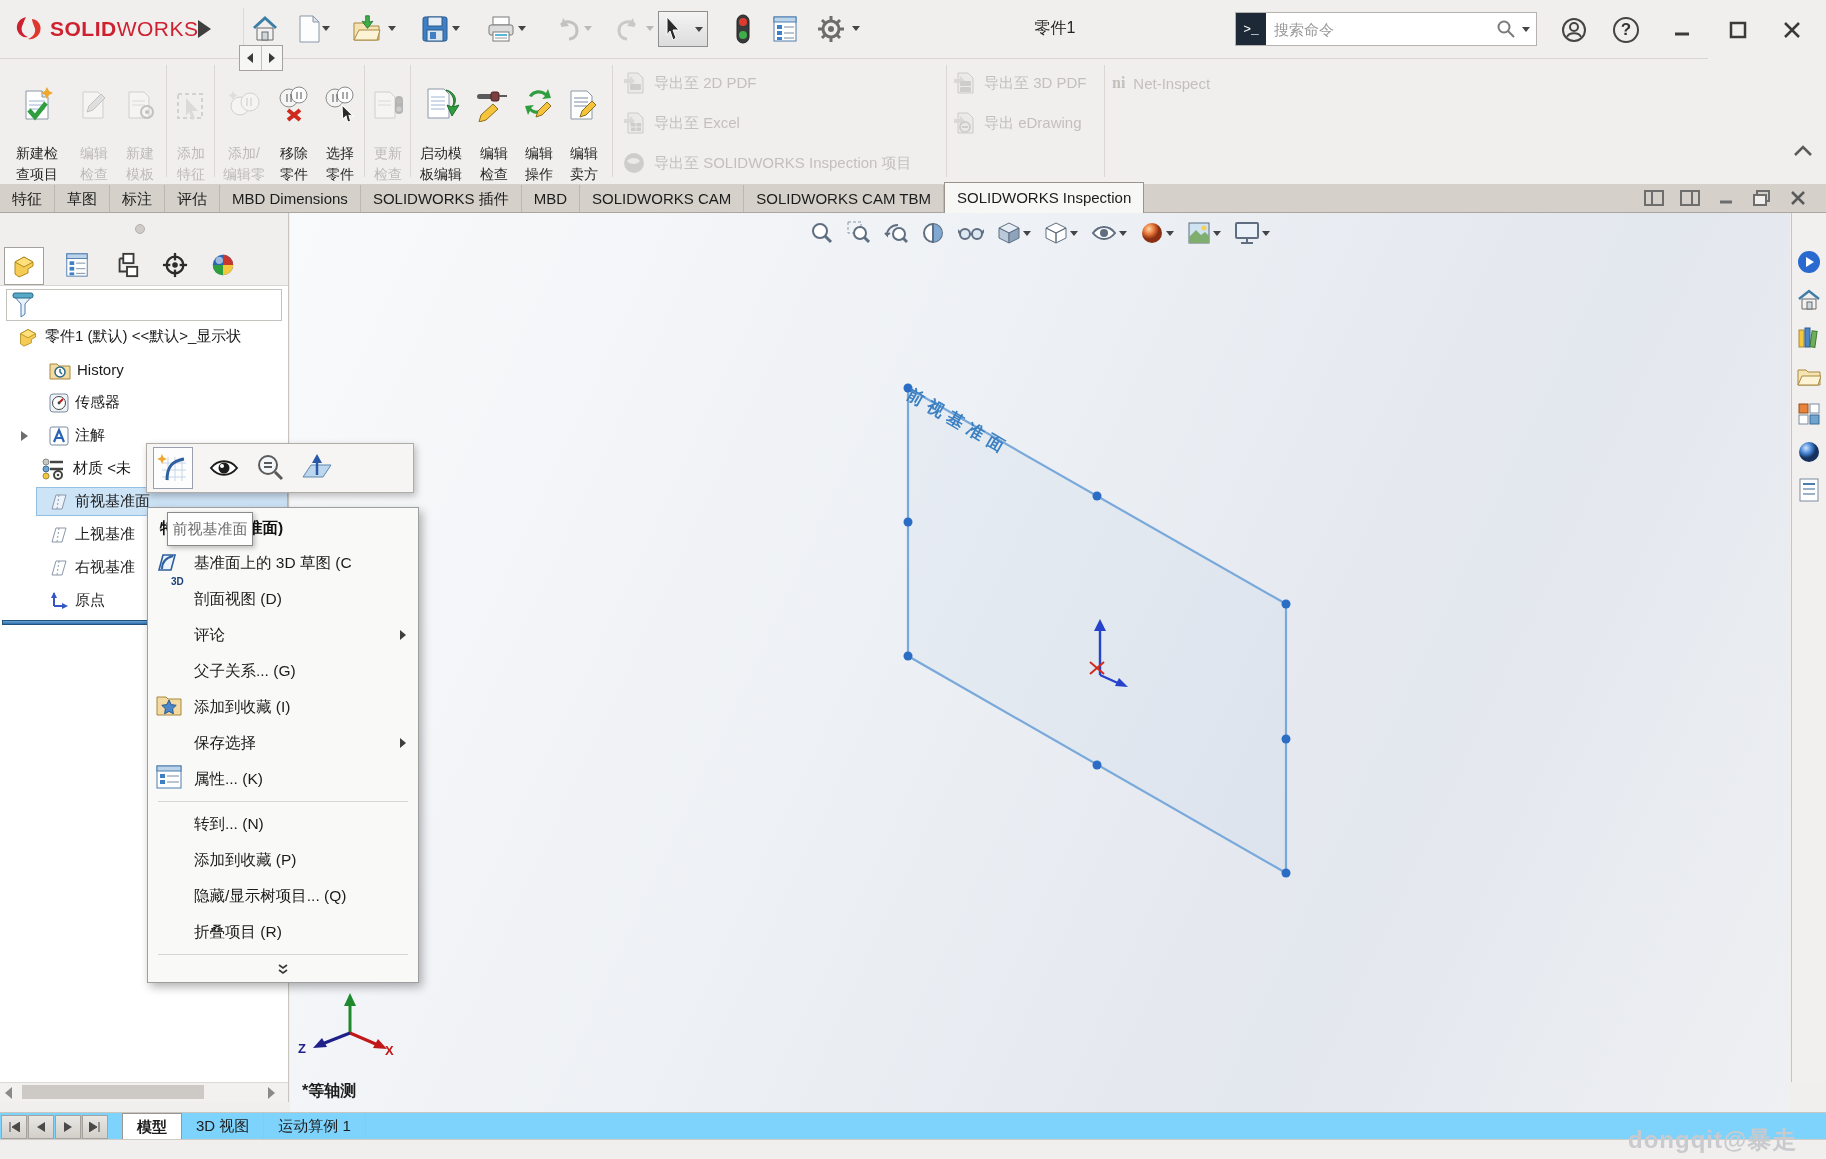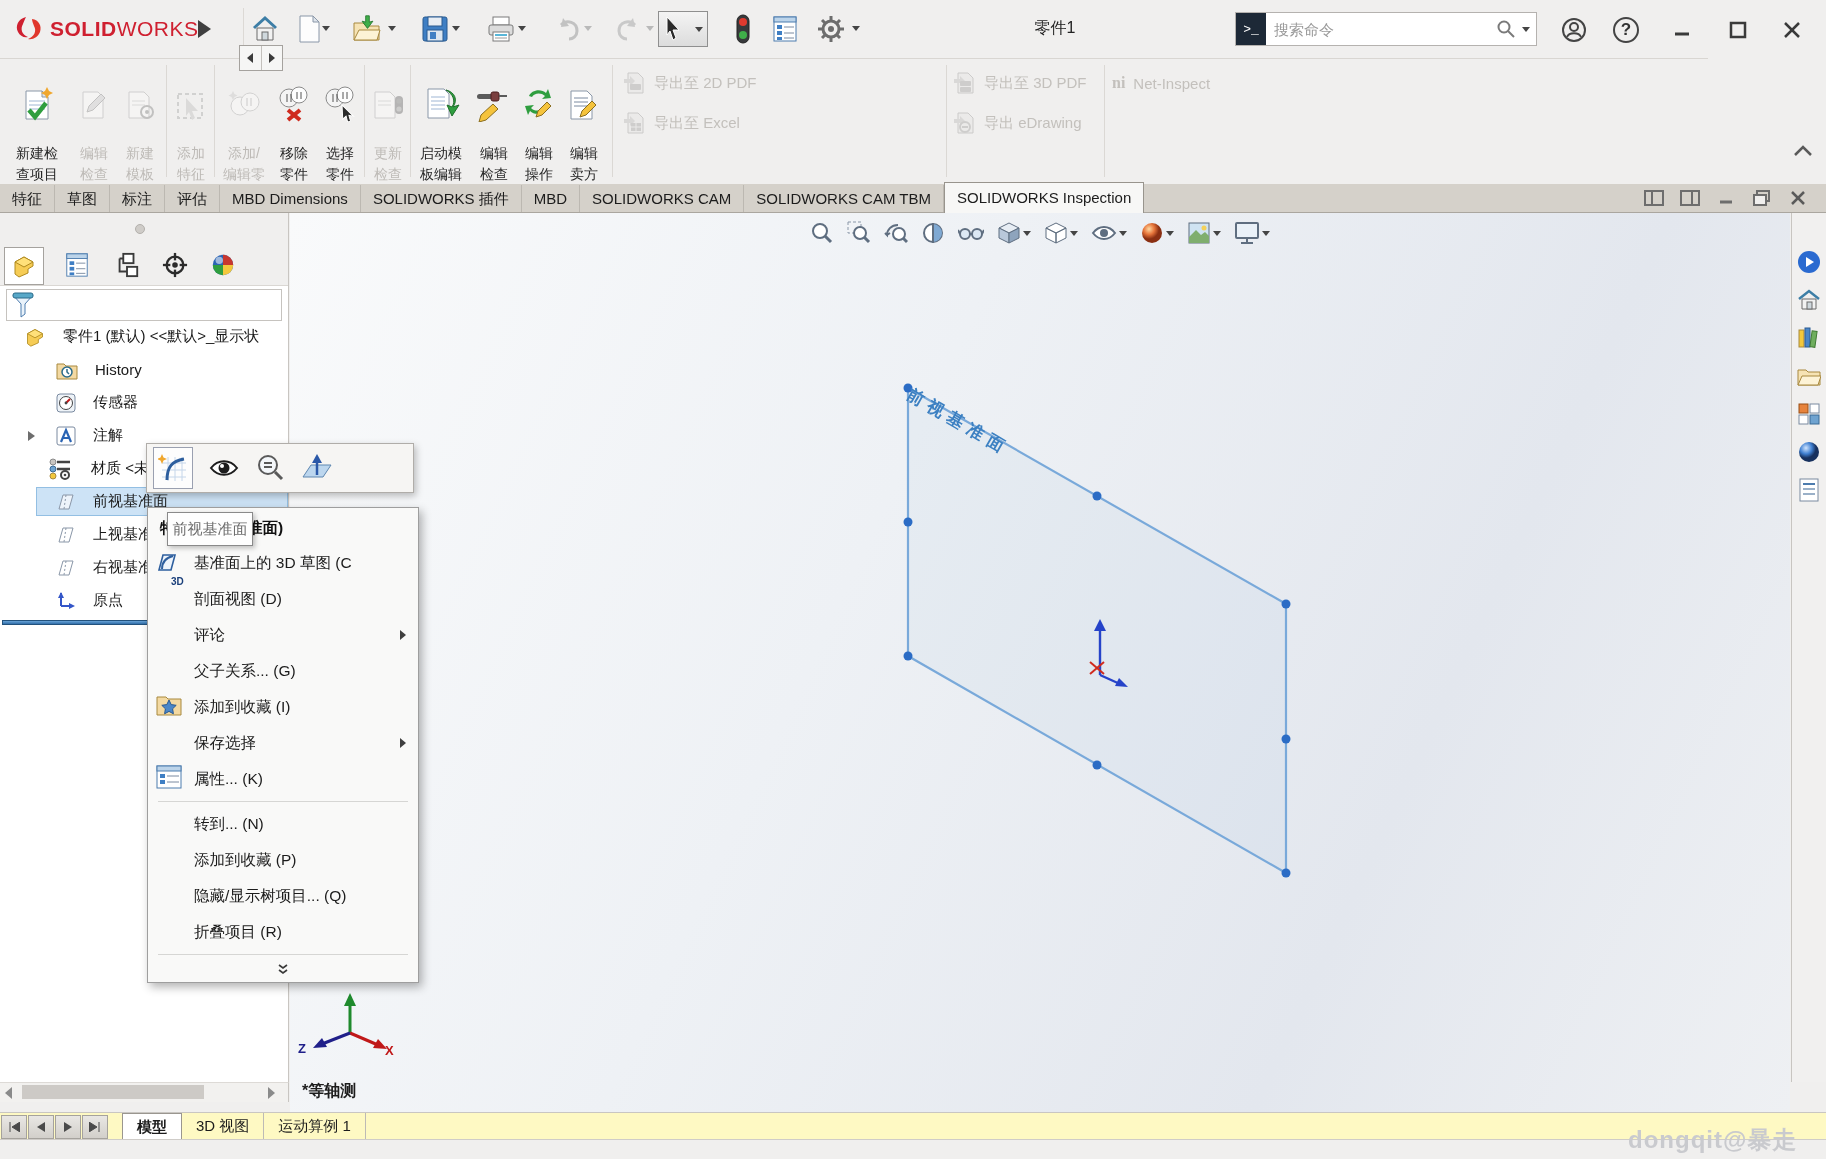--- a/index.html
+++ b/index.html
@@ -410,6 +410,13 @@
         <line x1="14" y1="12" x2="14" y2="20" stroke="#e8e6e3"></line>
     </svg>
     <span>导出至 Excel</span>
+  </div>
+  <div class="exp" style="left:622px;top:86px">
+    <svg width="24" height="24" viewBox="0 0 24 24">
+      <circle cx="12" cy="12" r="10" fill="#b5b2ae"></circle>
+      <path d="M5 10 c3 -4 10 -4 13 0 c-3 4 -10 4 -13 0" fill="#e8e6e3"></path>
+    </svg>
+    <span>导出至 SOLIDWORKS Inspection 项目</span>
   </div>
   <div class="rsep" style="left:946px"></div>
   <div class="exp" style="left:952px;top:6px">

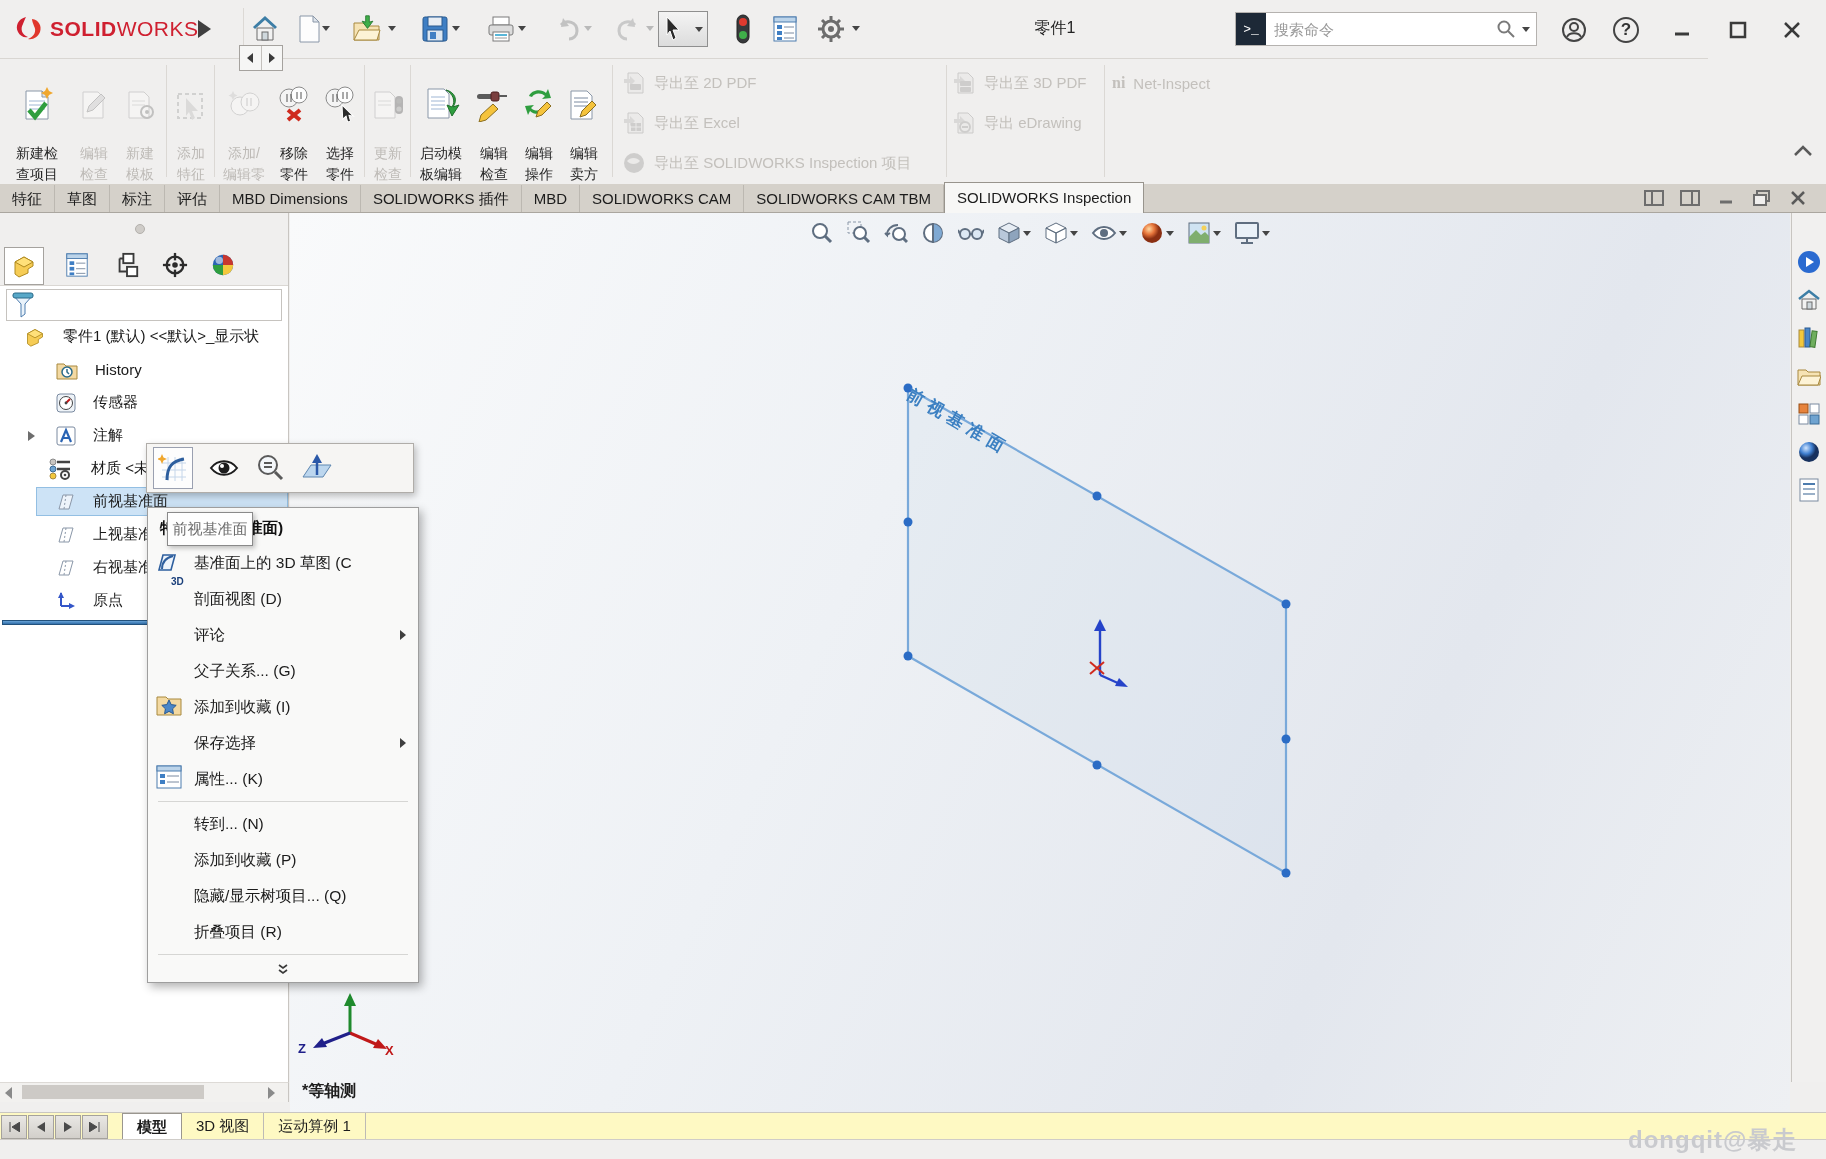--- a/index.html
+++ b/index.html
@@ -54,7 +54,7 @@
   .tri-l{width:0;height:0;border-top:5px solid transparent;border-bottom:5px solid transparent;border-right:6px solid #3b3b3b}
   .tri-r{width:0;height:0;border-top:5px solid transparent;border-bottom:5px solid transparent;border-left:6px solid #3b3b3b}
   #filterbar{left:6px;top:76px;width:276px;height:32px;background:#fff;border:1px solid #c6c3bf;display:flex;align-items:center;padding-left:4px;box-sizing:border-box}
-  .trow{position:absolute;left:12px;width:288px;height:33px;display:flex;align-items:center;font-size:15px;color:#1a1a1a;gap:17px;overflow:hidden;white-space:nowrap}
+  .trow{position:absolute;left:5px;width:288px;height:33px;display:flex;align-items:center;font-size:15px;color:#1a1a1a;gap:6px;overflow:hidden;white-space:nowrap}
   .trow .ticon{flex:0 0 auto}
   .sel-bg{position:absolute;left:36px;width:252px;height:29px;background:#cde3f6;border:1px solid #93bfe3;box-sizing:border-box}
   .exparrow{position:absolute;left:16px;width:0;height:0;border-top:5px solid transparent;border-bottom:5px solid transparent;border-left:7px solid #6d6d6d}

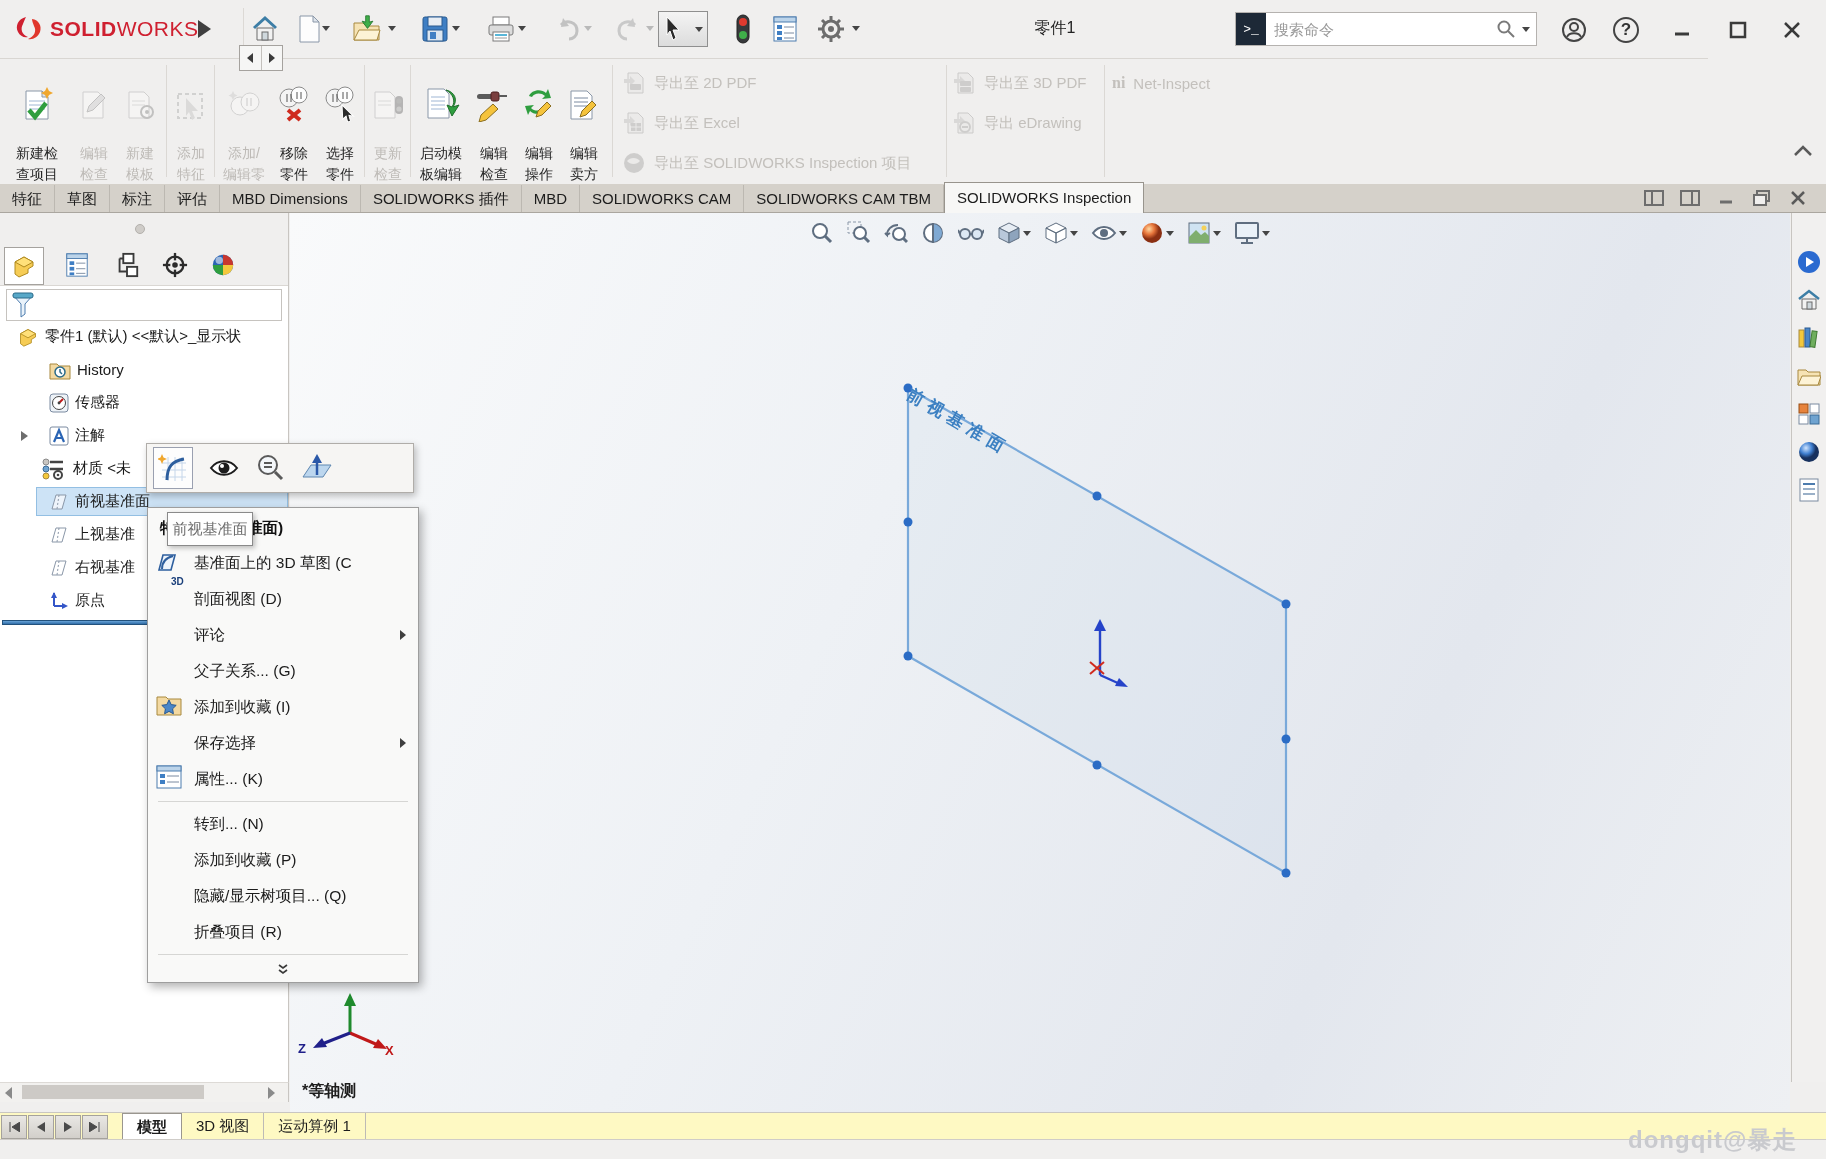--- a/index.html
+++ b/index.html
@@ -85,7 +85,7 @@
   #lscroll{left:0;top:1082px;width:289px;height:20px;background:#f2f1ef;border-top:1px solid #dddad6;border-right:1px solid #c8c5c1;box-sizing:border-box}
   #lthumb{left:22px;top:1085px;width:182px;height:14px;background:#cdcac6}
   .scrarr{top:1087px;width:0;height:0}
-  #bottomtabs{left:0;top:1112px;width:1826px;height:27px;background:#fef9c3;border-top:1px solid #c9c6c2;display:flex;align-items:stretch}
+  #bottomtabs{left:0;top:1112px;width:1826px;height:27px;background:#7dd3fc;border-top:1px solid #c9c6c2;display:flex;align-items:stretch}
   .navbtn{width:24px;height:22px;margin-top:2px;background:linear-gradient(#e9e7e4,#d2cfca);border:1px solid #a5a29d;display:flex;align-items:center;justify-content:center;margin-left:1px}
   .btab{padding:0 14px;font-size:15px;line-height:26px;color:#1c1c1c;border-right:1px solid #bdbab5;white-space:nowrap}
   .btab.active{background:#fff;border:1px solid #9a968f;border-bottom:none;font-weight:bold}

